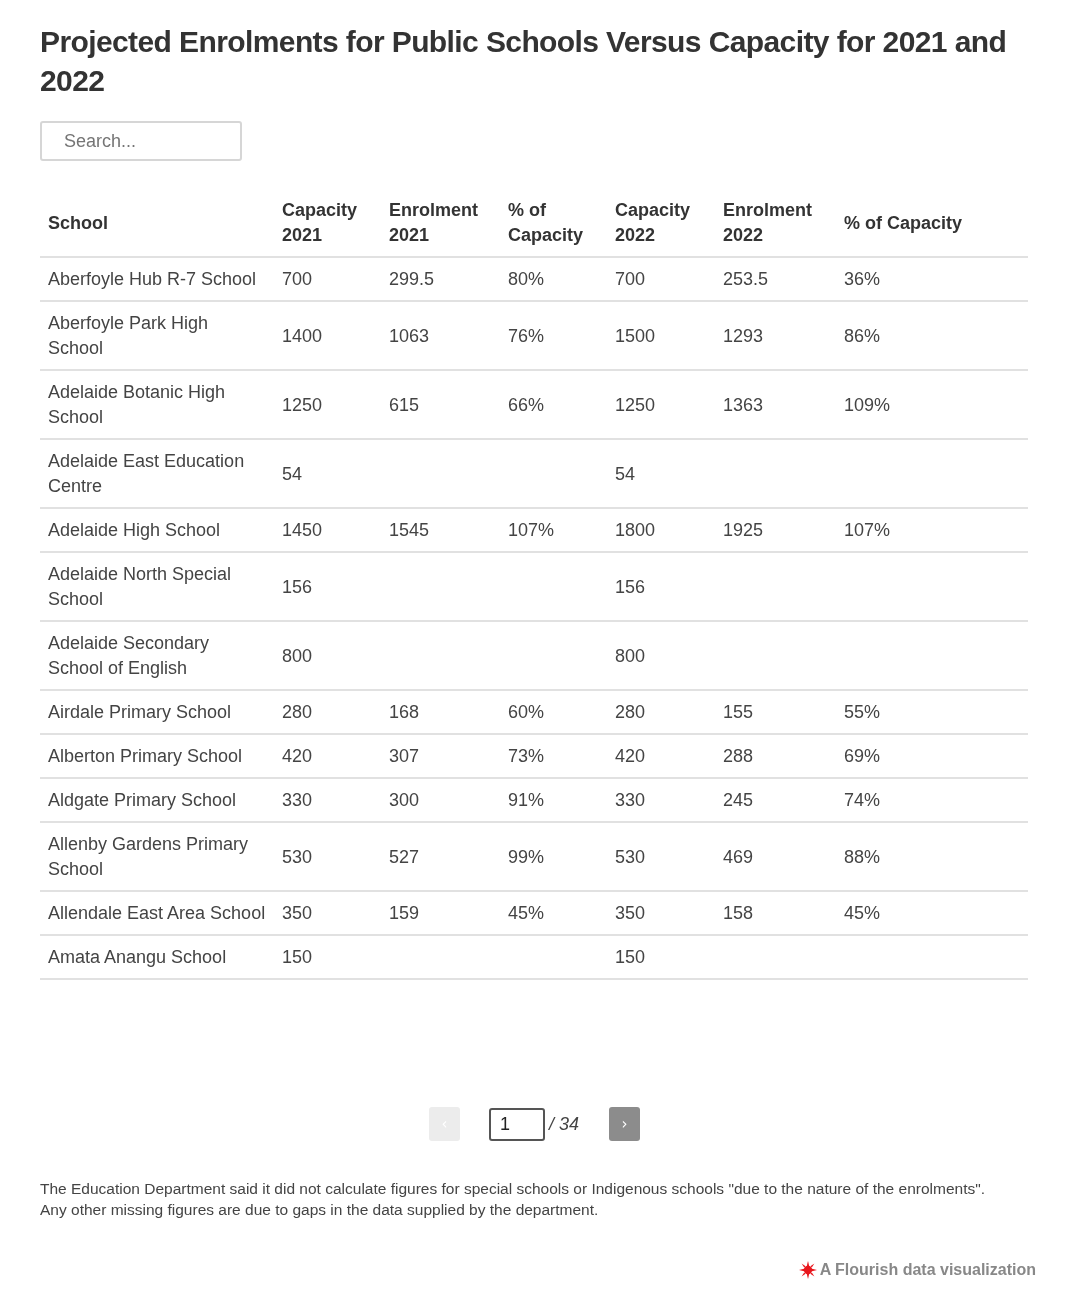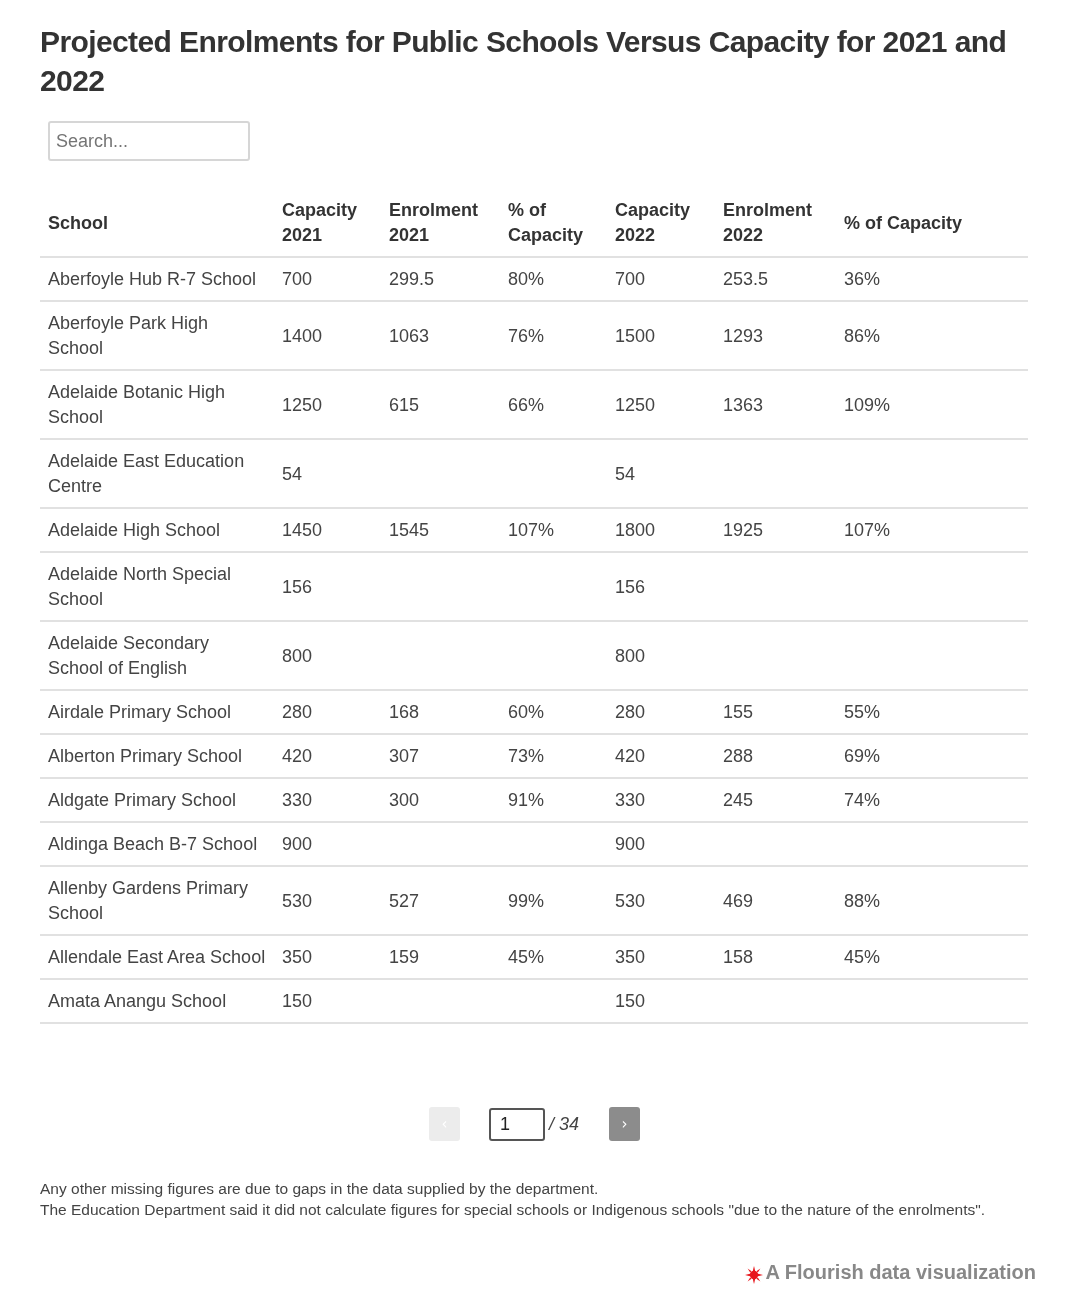--- a/index.html
+++ b/index.html
@@ -14,10 +14,10 @@
     letter-spacing: -0.6px;
   }
   .search {
-    position: absolute; left: 48px; top: 121px; width: 202px; height: 40px;
+    position: absolute; left: 40px; top: 121px; width: 202px; height: 40px;
     border: 2px solid #d6d6d6; border-radius: 3px; background: #ffffff;
     font-family: "Liberation Sans", sans-serif; font-size: 18px; color: #333;
-    padding: 0 6px; outline: none;
+    padding: 0 22px; outline: none;
   }
   .search::placeholder { color: #757575; }
   table {

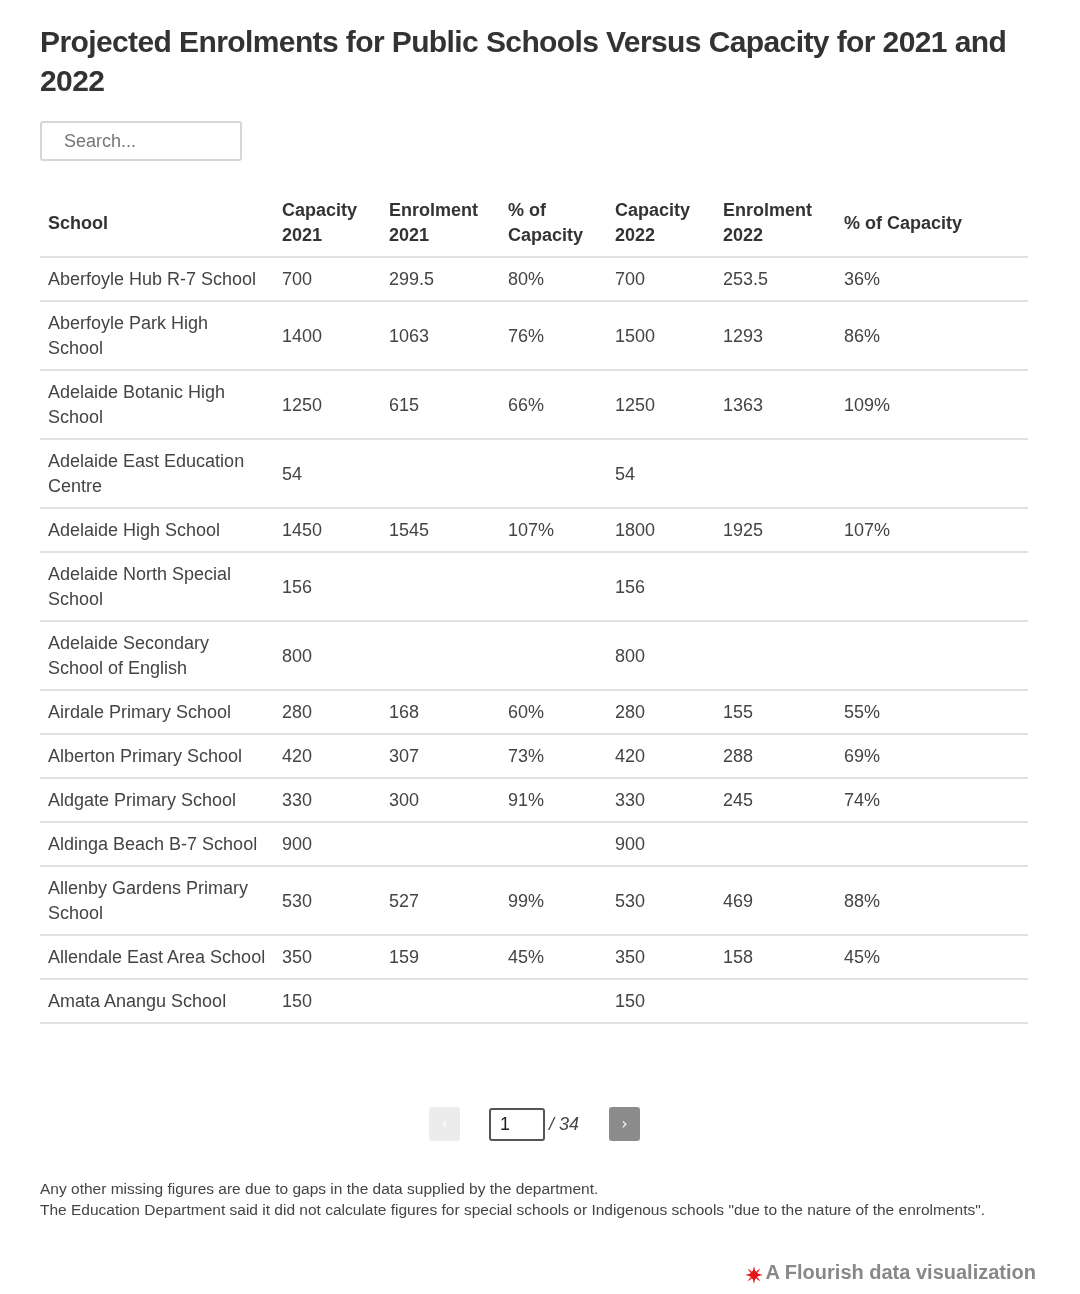--- a/index.html
+++ b/index.html
@@ -188,15 +188,6 @@
         <td>74%</td>
       </tr>
       <tr>
-        <td class="school">Aldinga Beach B-7 School</td>
-        <td>900</td>
-        <td></td>
-        <td></td>
-        <td>900</td>
-        <td></td>
-        <td></td>
-      </tr>
-      <tr>
         <td class="school">Allenby Gardens Primary School</td>
         <td>530</td>
         <td>527</td>

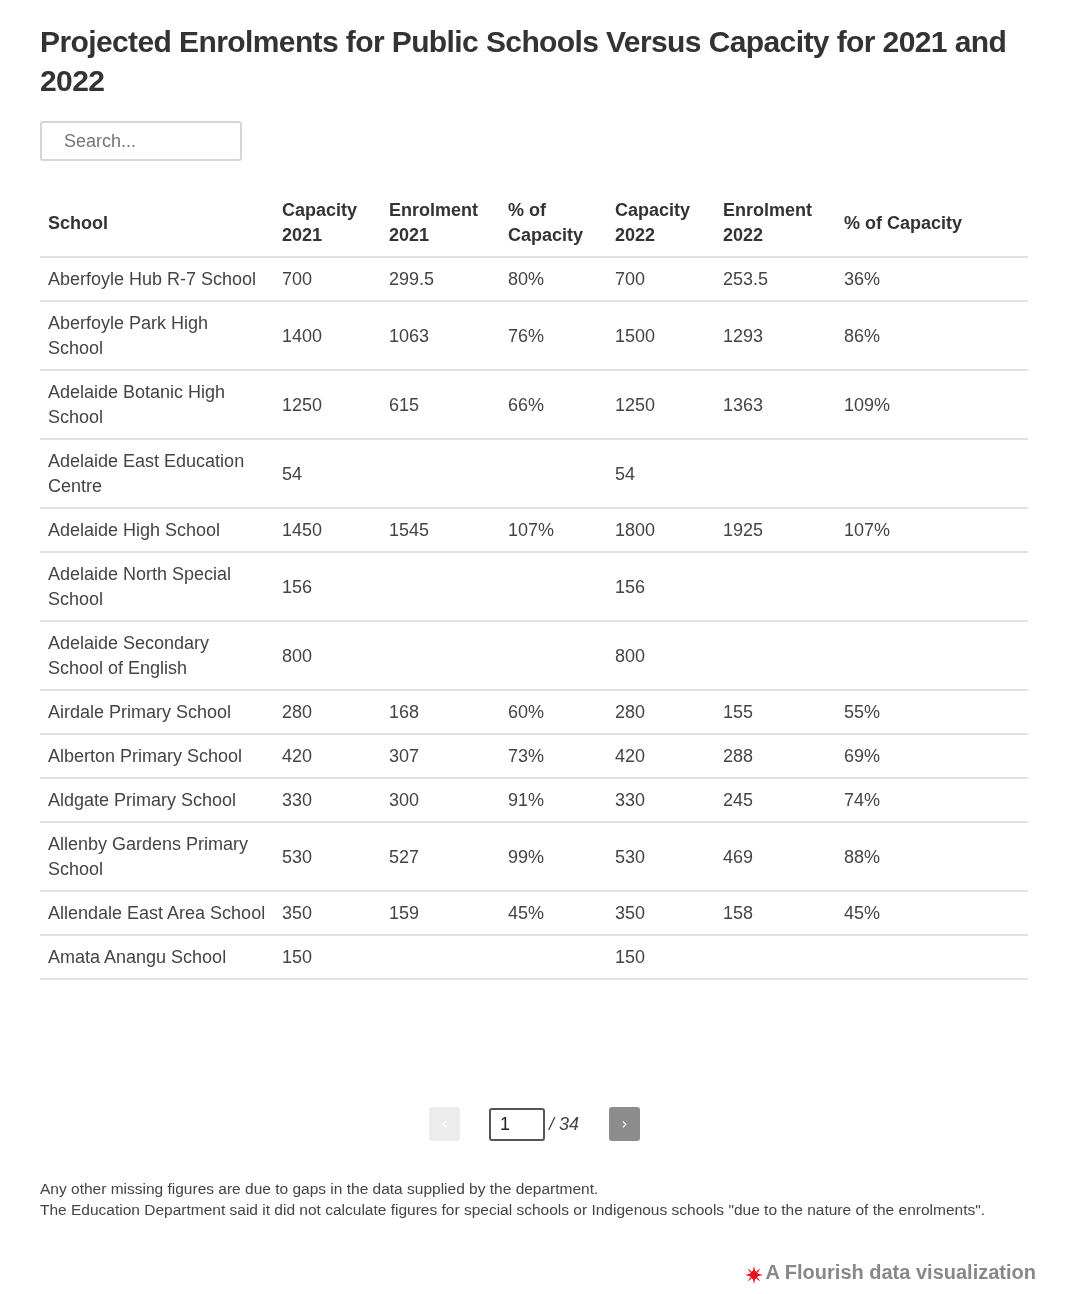--- a/index.html
+++ b/index.html
@@ -229,8 +229,8 @@
 </div>
 
 <div class="note">
+  <div>The Education Department said it did not calculate figures for special schools or Indigenous schools "due to the nature of the enrolments".</div>
   <div>Any other missing figures are due to gaps in the data supplied by the department.</div>
-  <div>The Education Department said it did not calculate figures for special schools or Indigenous schools "due to the nature of the enrolments".</div>
 </div>
 
 <div class="credit">

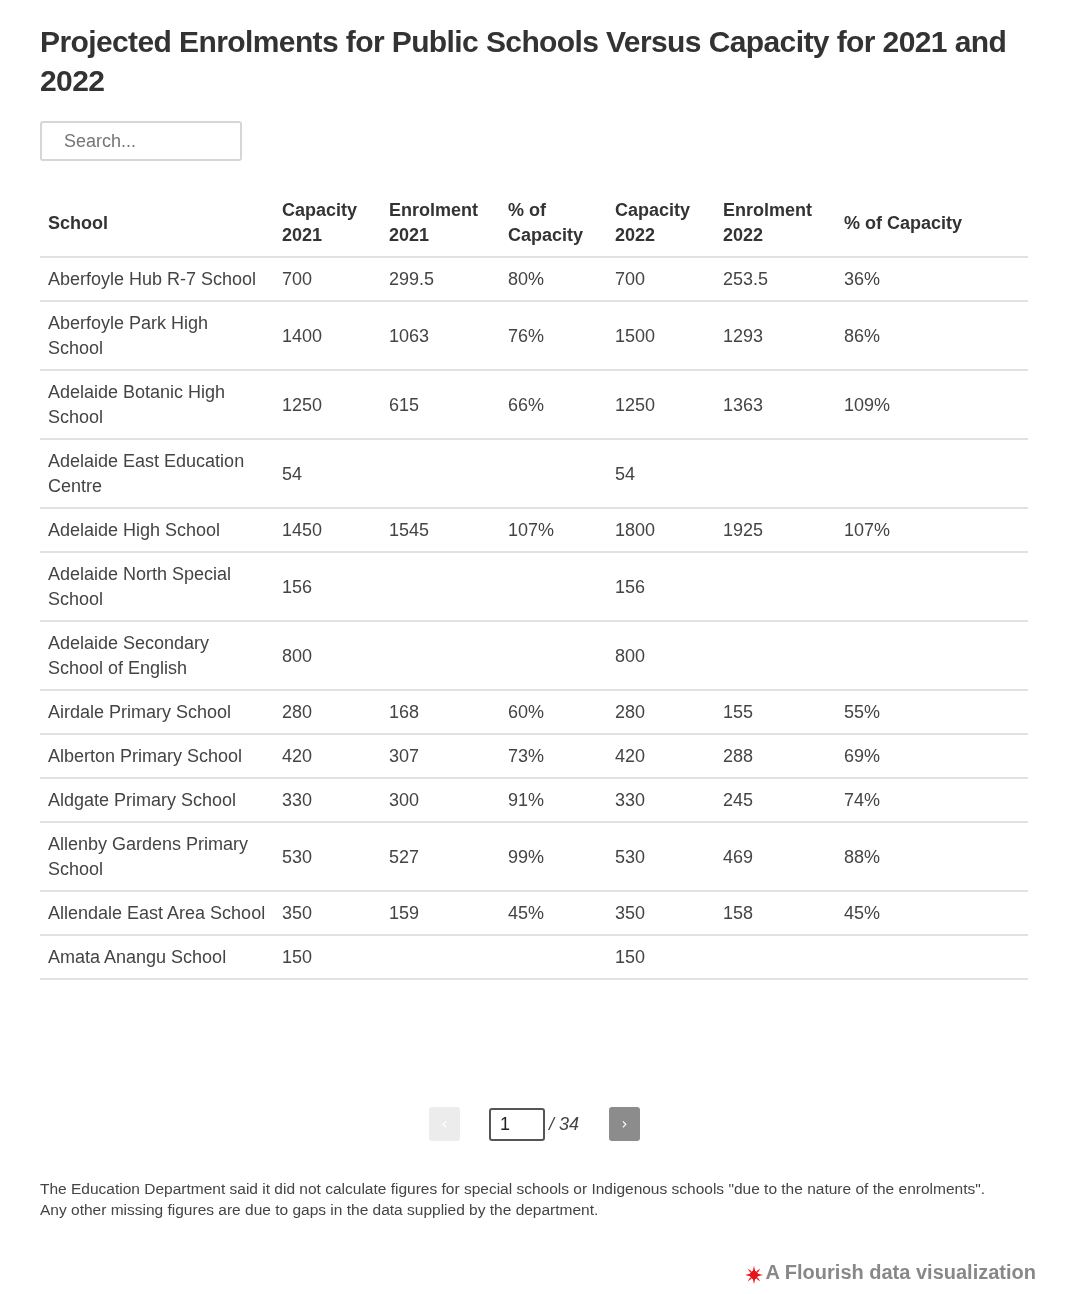--- a/index.html
+++ b/index.html
@@ -64,7 +64,7 @@
   }
   .credit {
     position: absolute; right: 44px; top: 1261px; display: flex; align-items: flex-end;
-    font-size: 20px; font-weight: bold; color: #888888;
+    font-size: 16px; font-weight: bold; color: #888888;
   }
   .credit svg { margin-right: 3px; }
 </style>

